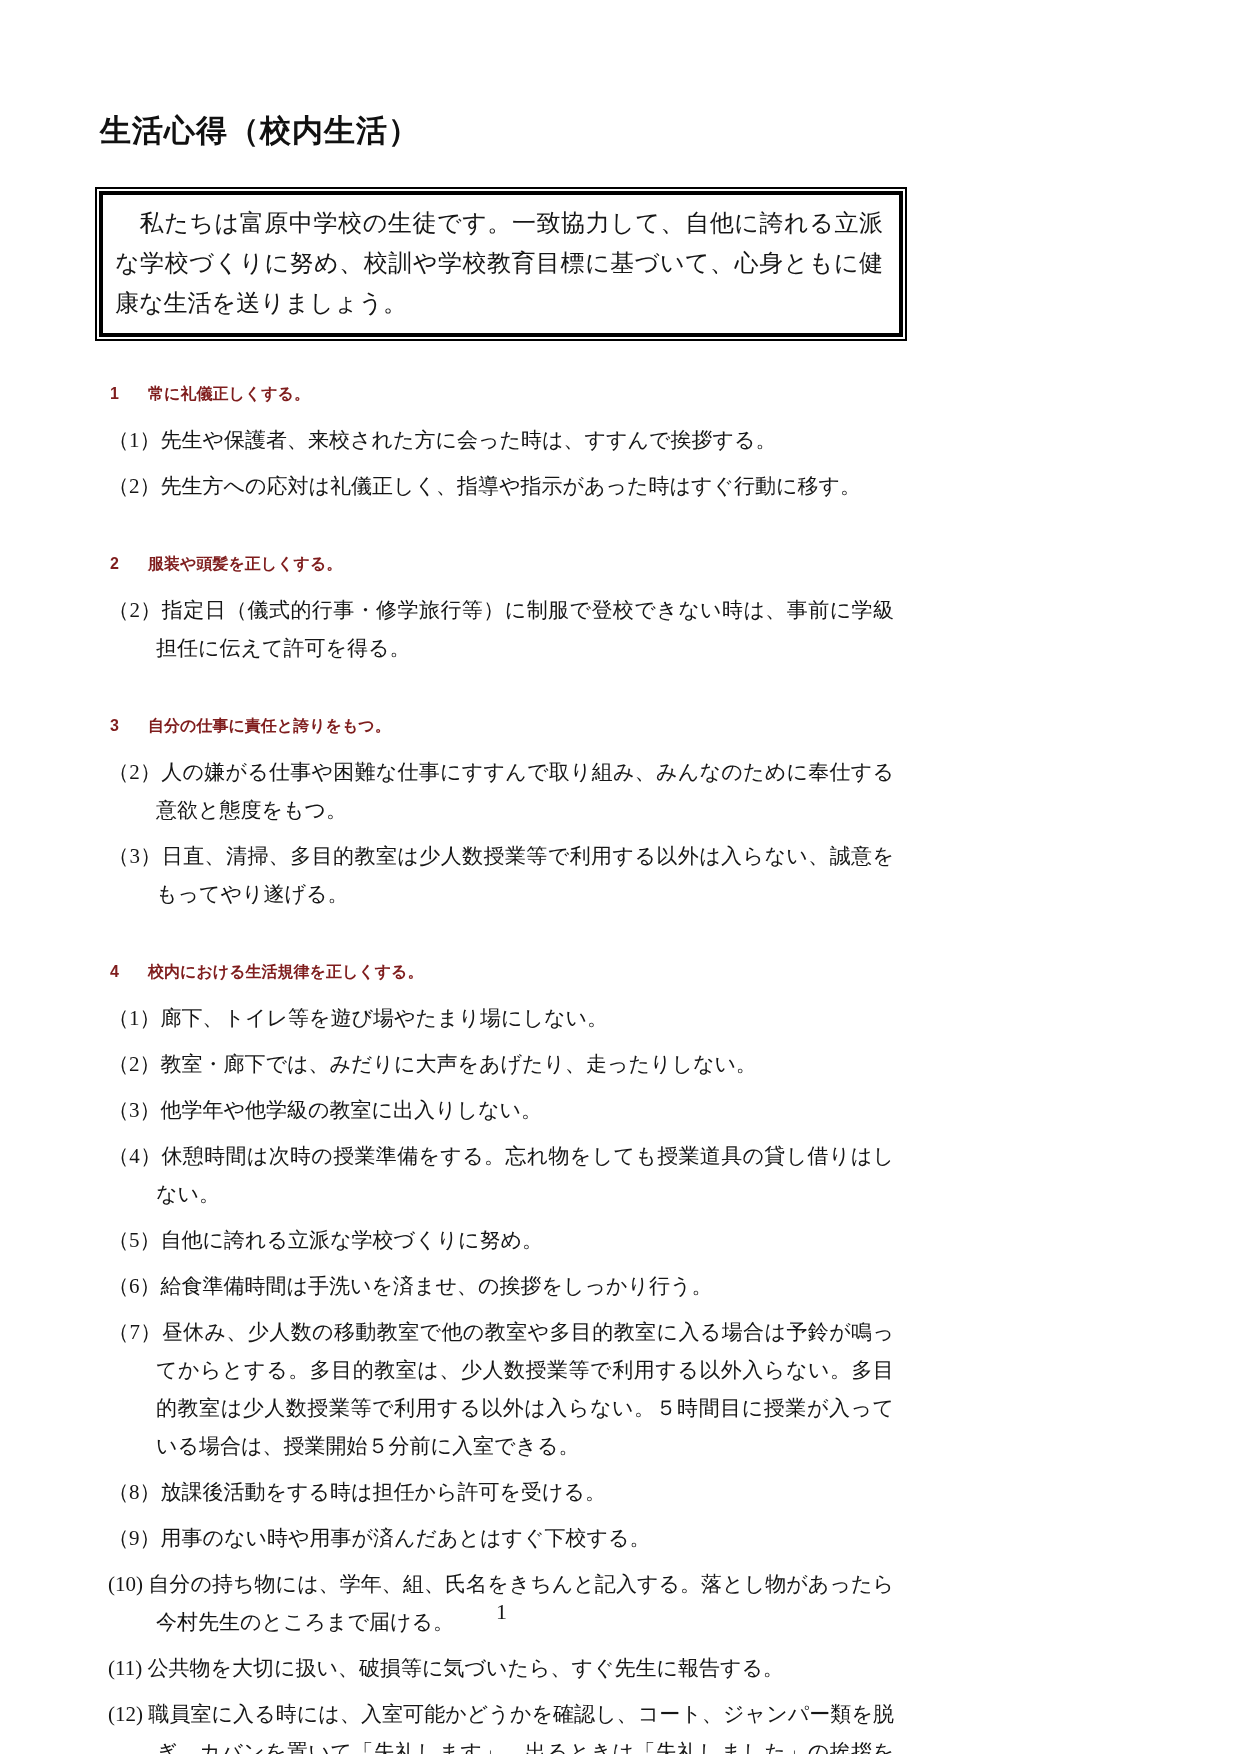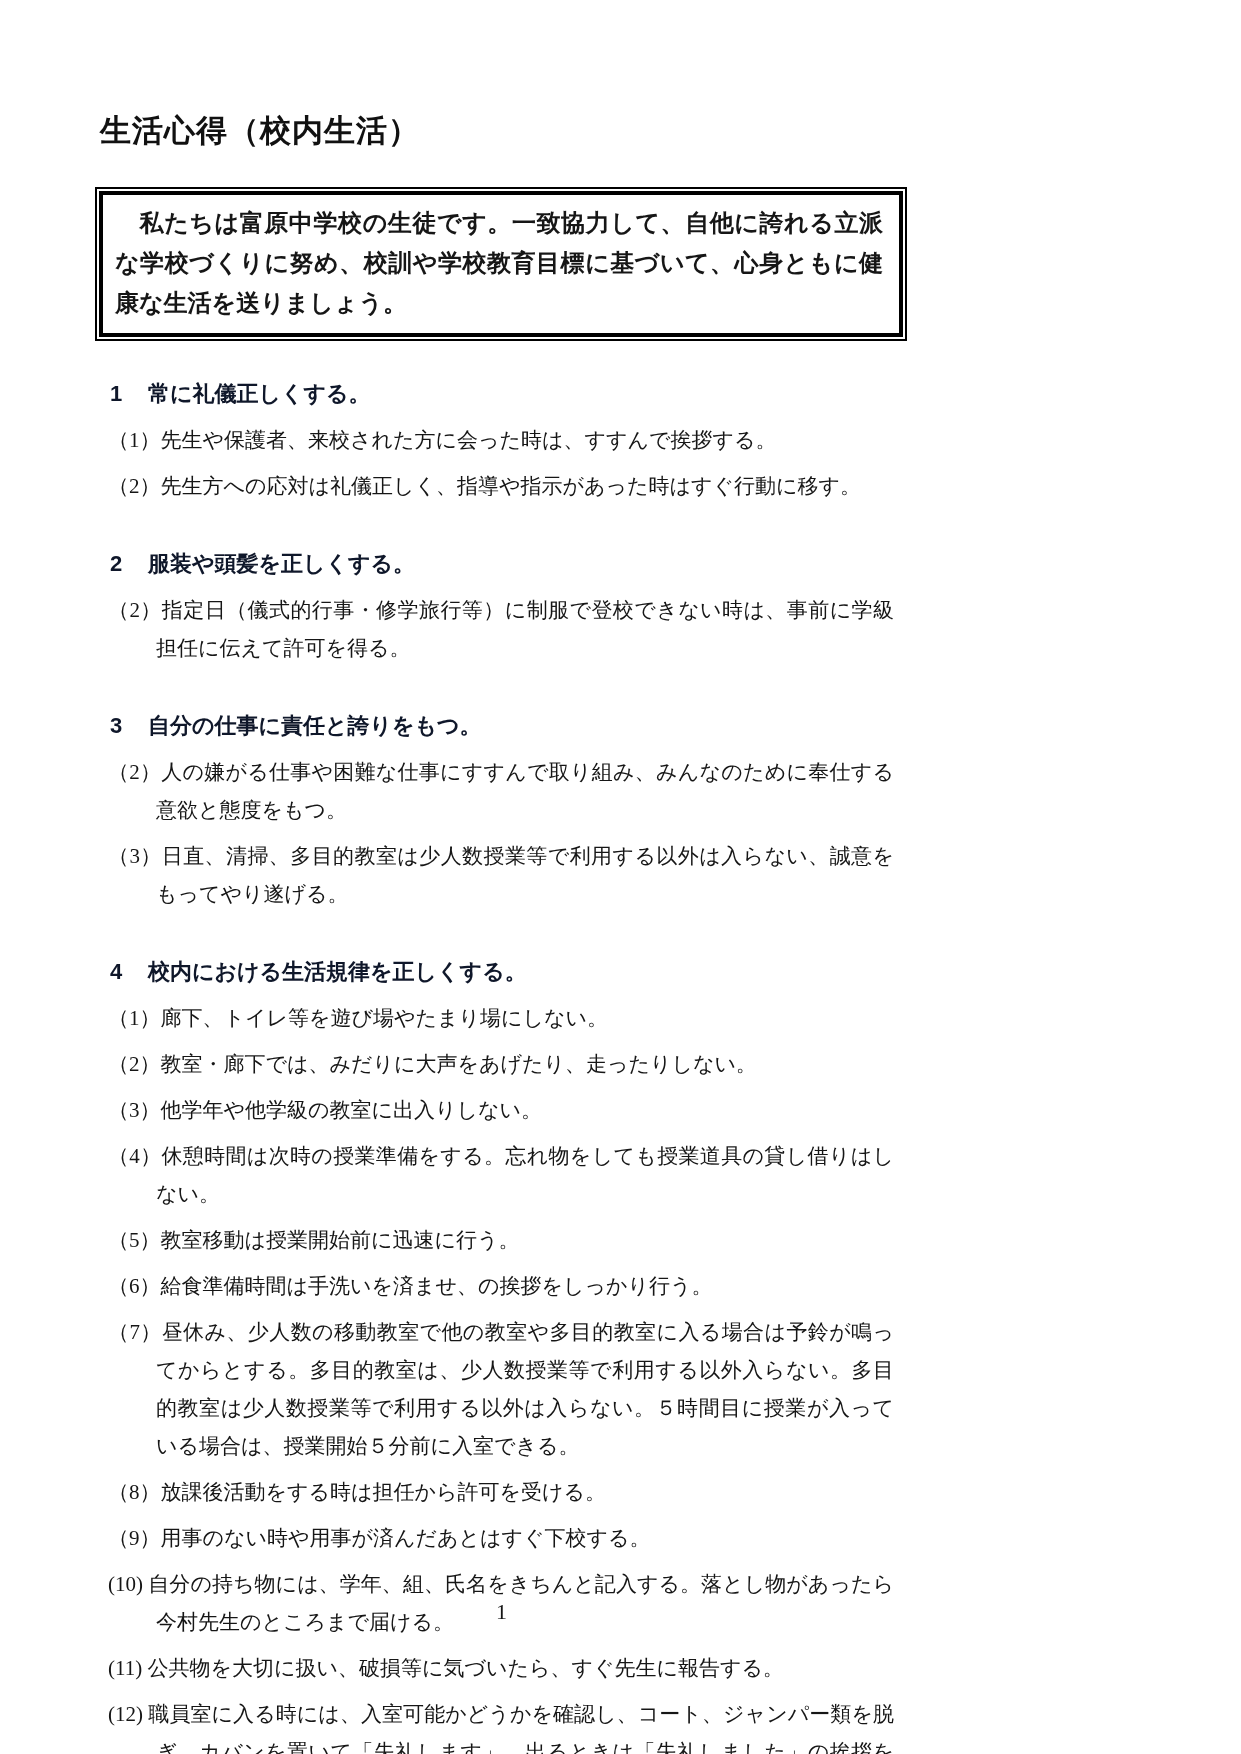--- a/index.html
+++ b/index.html
@@ -35,7 +35,6 @@
   .notice-inner {
     border: 4px solid #000;
     padding: 8px 16px 10px 12px;
-    font-weight: bold;
   }
   .notice-text {
     margin: 0;

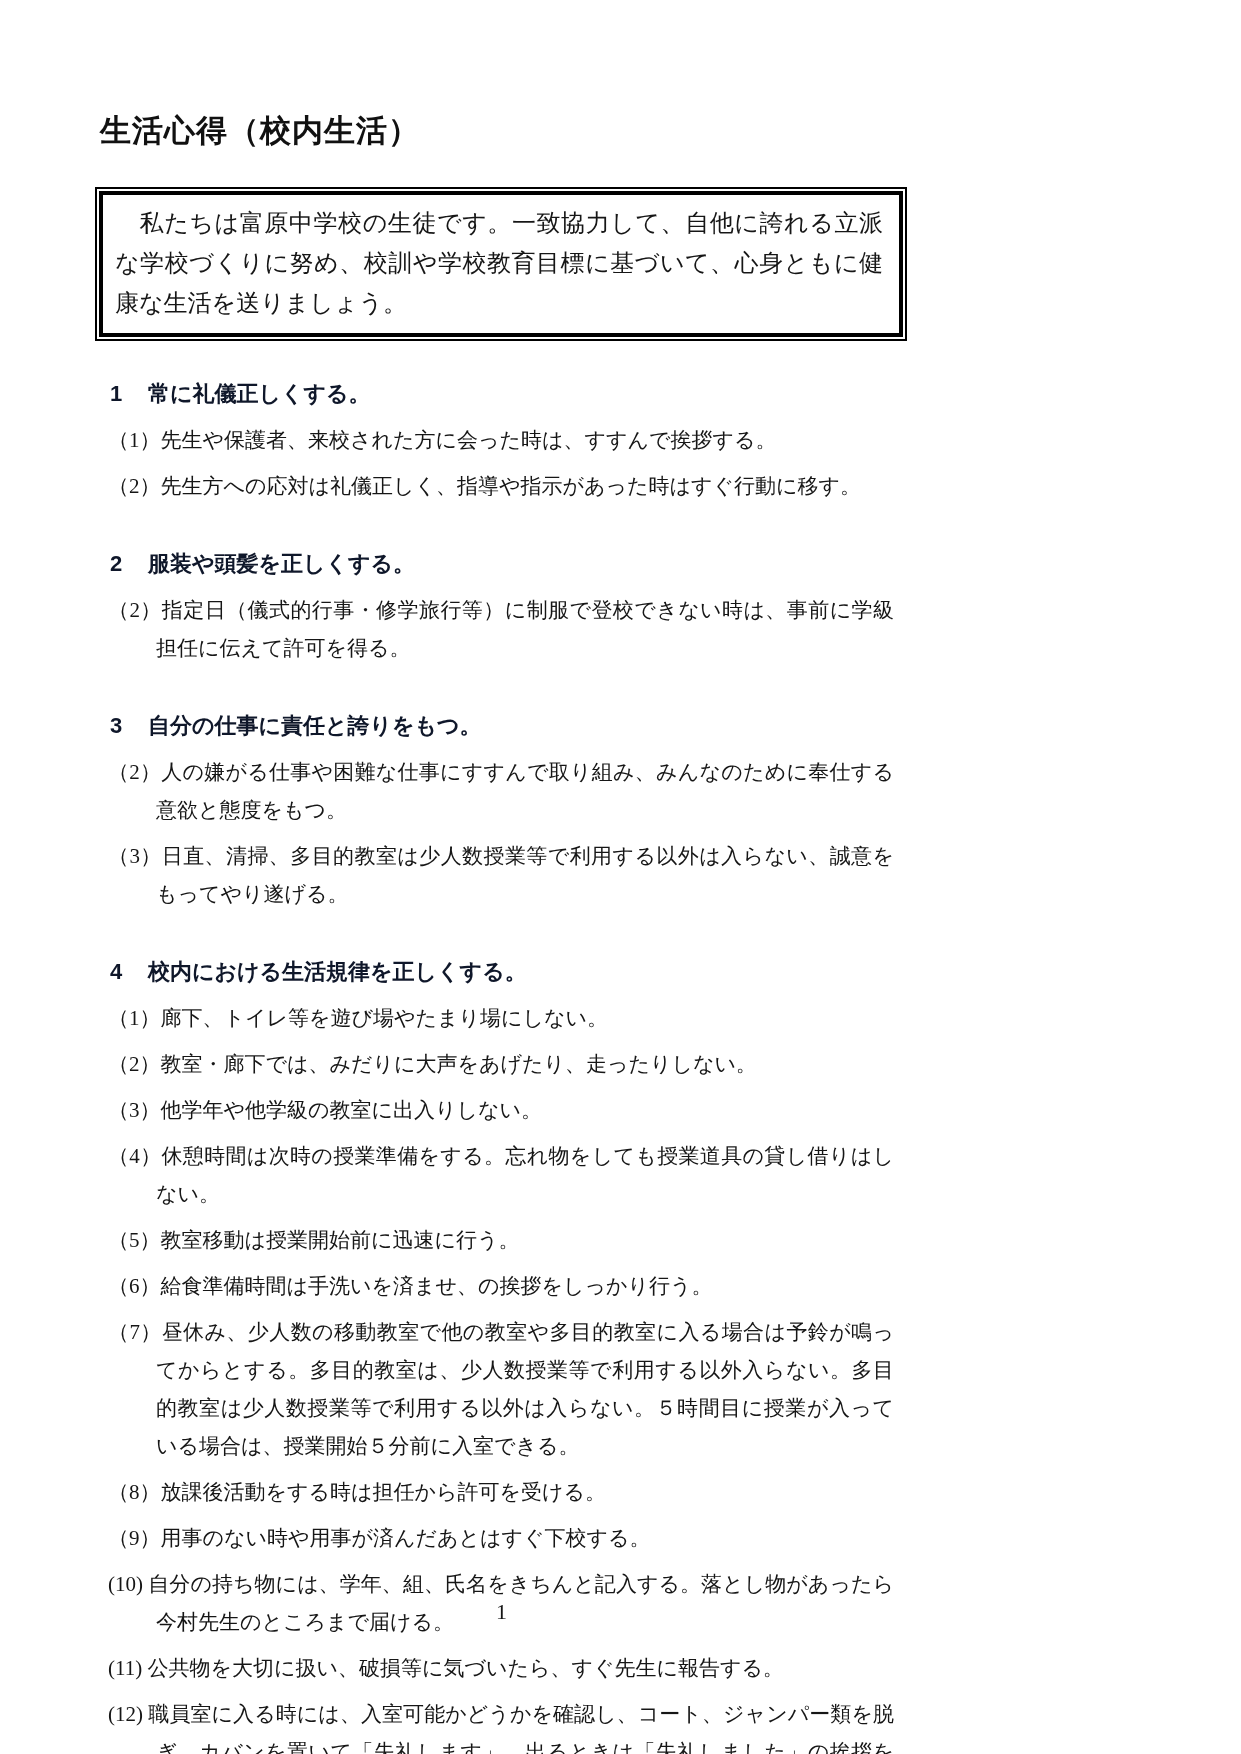--- a/index.html
+++ b/index.html
@@ -54,9 +54,9 @@
     padding-left: 10px;
     font-family: "Liberation Sans", "DejaVu Sans", sans-serif;
     font-weight: bold;
-    font-size: 22px;
+    font-size: 16px;
     line-height: 38px;
-    color: #0f172a;
+    color: #7f1d1d;
   }
   .section-heading .num {
     display: inline-block;

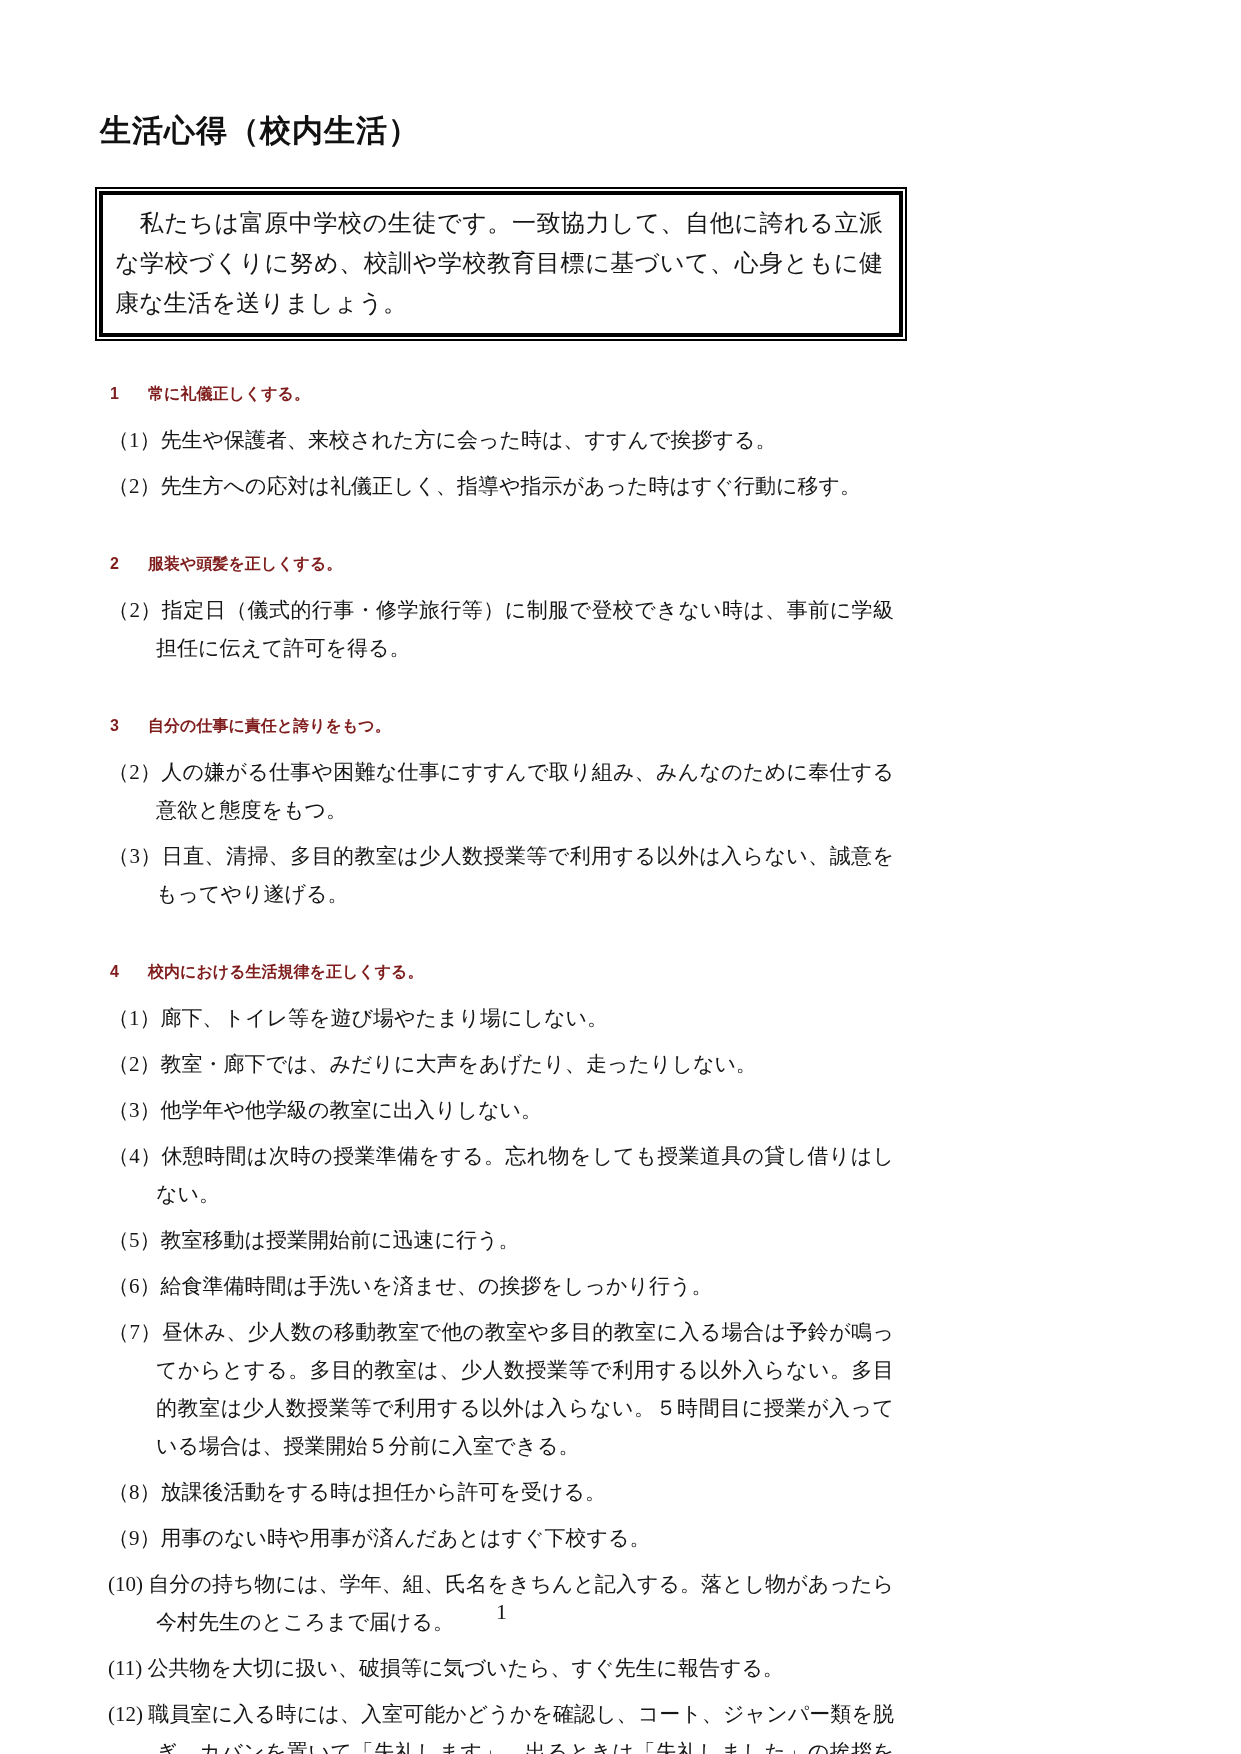--- a/index.html
+++ b/index.html
@@ -148,7 +148,7 @@
 
   <p class="rule-item"><span class="marker">（4）</span><span class="itext">休憩時間は次時の授業準備をする。忘れ物をしても授業道具の貸し借りはしない。</span></p>
 
-  <p class="rule-item"><span class="marker">（5）</span><span class="itext">教室移動は授業開始前に迅速に行う。</span></p>
+  <p class="rule-item"><span class="marker">（5）</span><span class="itext">自他に誇れる立派な学校づくりに努め。</span></p>
 
   <p class="rule-item"><span class="marker">（6）</span><span class="itext">給食準備時間は手洗いを済ませ、の挨拶をしっかり行う。</span></p>
 

